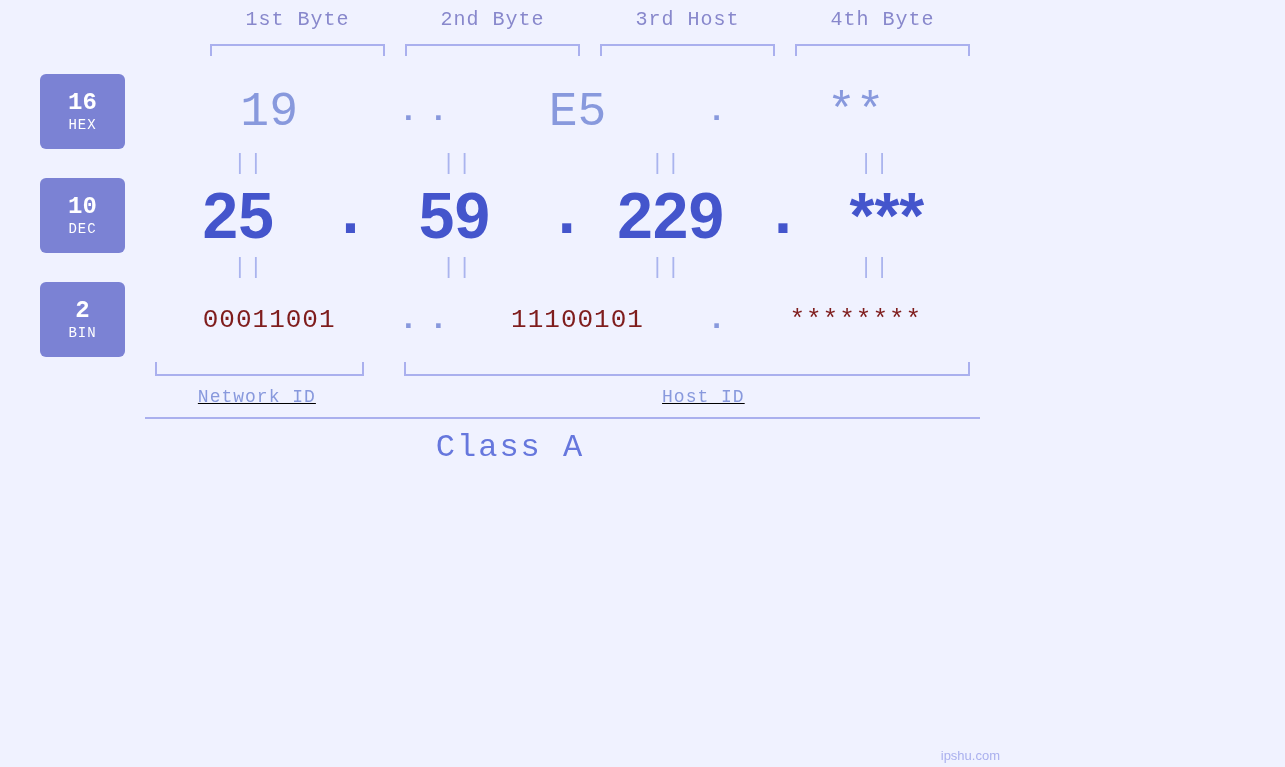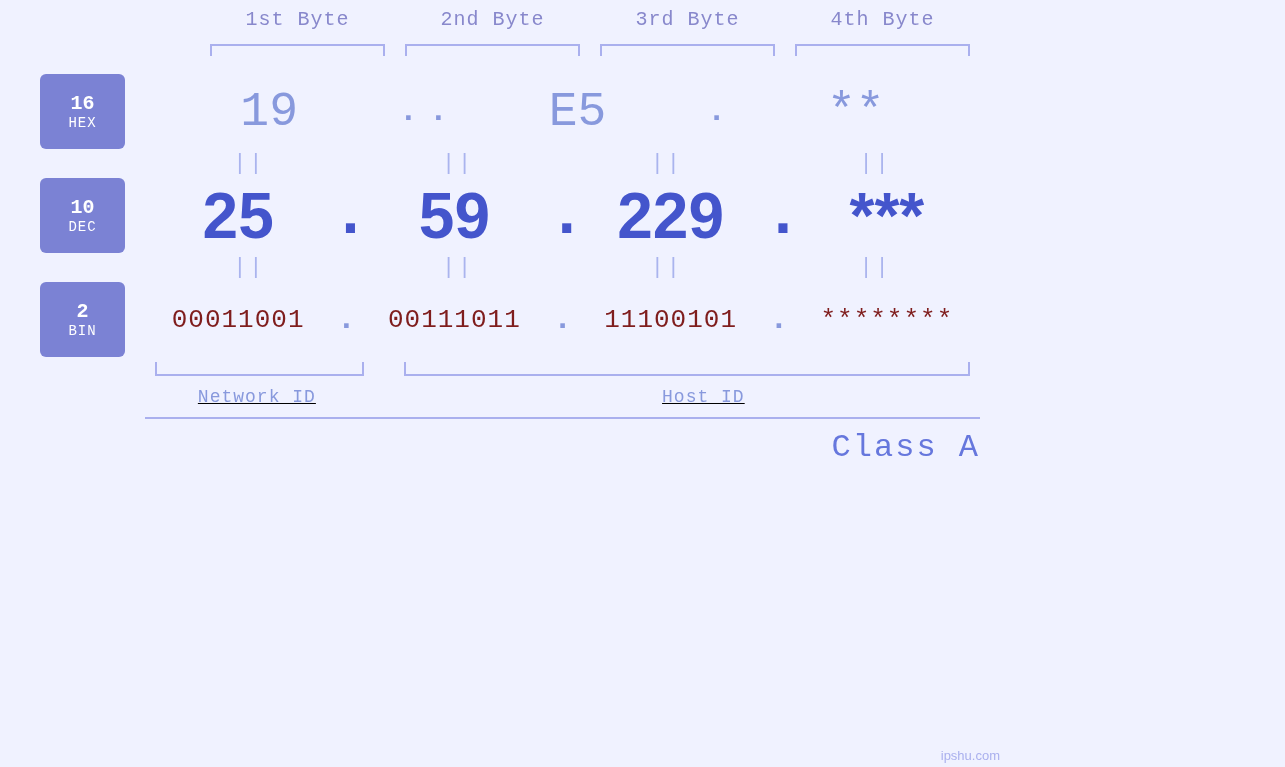--- a/index.html
+++ b/index.html
@@ -215,7 +215,7 @@
   <div class="byte-headers">
     <div class="byte-header">1st Byte</div>
     <div class="byte-header">2nd Byte</div>
-    <div class="byte-header">3rd Byte</div>
+    <div class="byte-header">3rd Host</div>
     <div class="byte-header">4th Byte</div>
   </div>
 

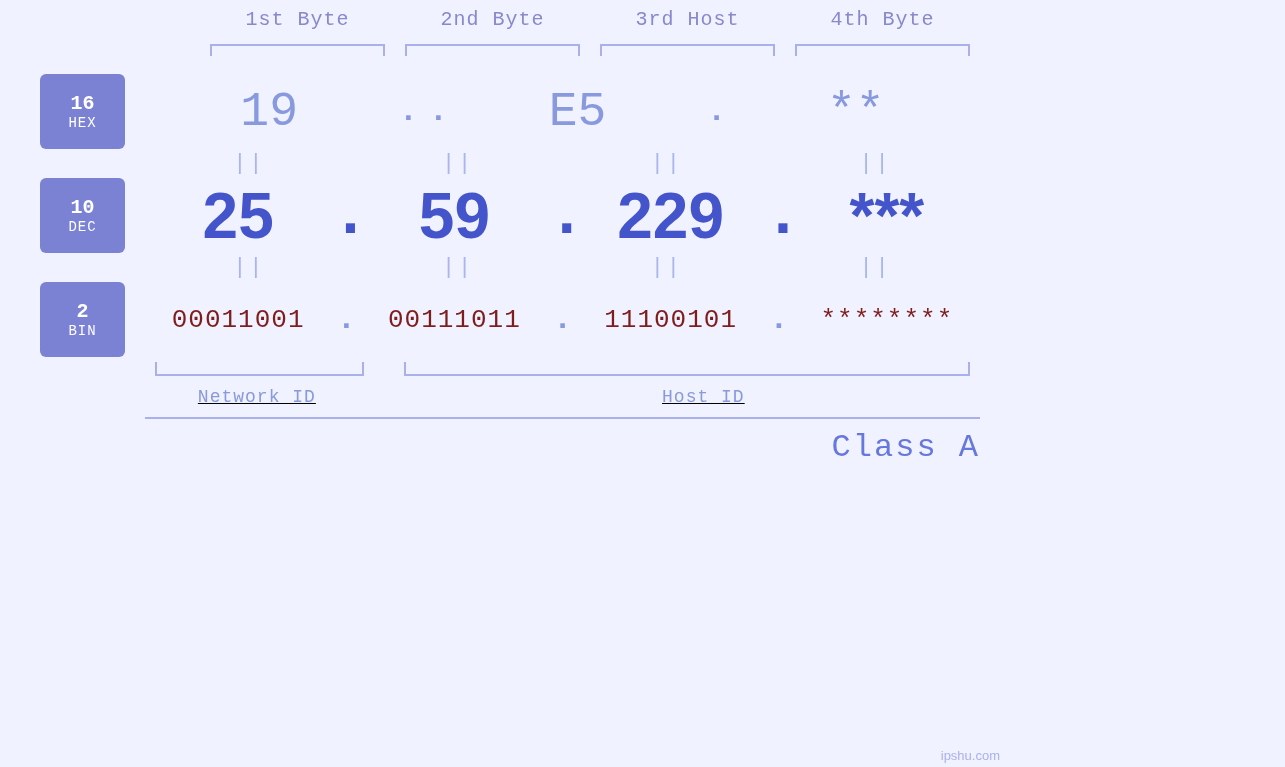--- a/index.html
+++ b/index.html
@@ -93,7 +93,7 @@
     }
 
     .base-badge .base-num {
-      font-size: 20px;
+      font-size: 24px;
       font-weight: bold;
       line-height: 1.1;
     }

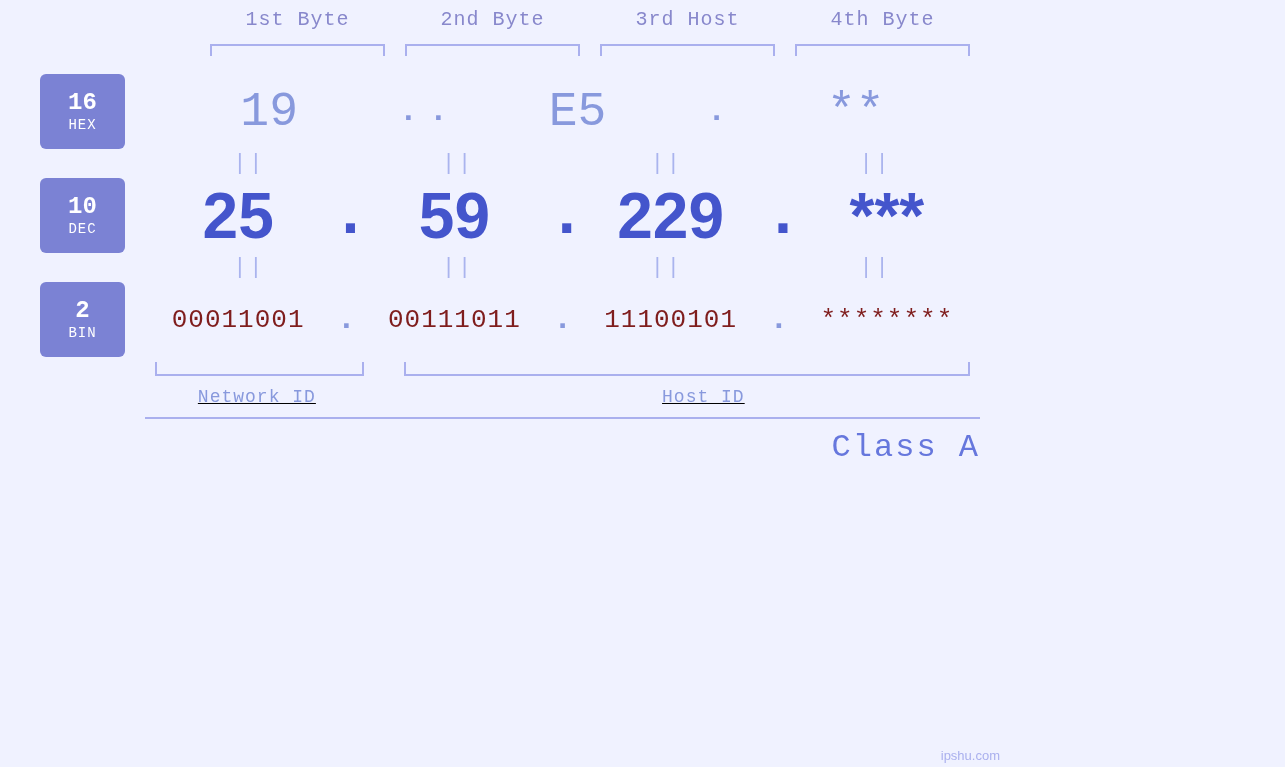--- a/index.html
+++ b/index.html
@@ -303,9 +303,6 @@
         <span class="byte-value bin">00011001</span>
       </div>
       <div class="dot-cell dot bin">.</div>
-      <div class="byte-value-cell">
-        <span class="byte-value bin">00111011</span>
-      </div>
       <div class="dot-cell dot bin">.</div>
       <div class="byte-value-cell">
         <span class="byte-value bin">11100101</span>

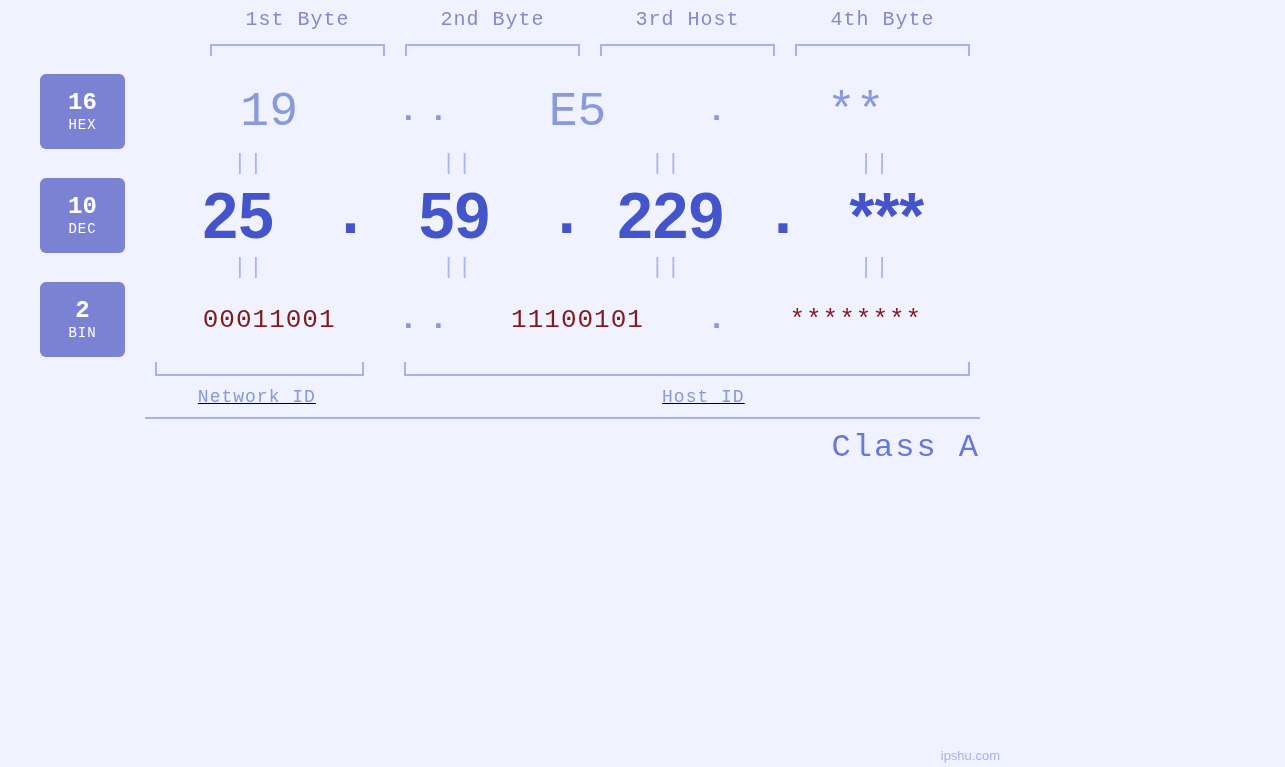--- a/index.html
+++ b/index.html
@@ -178,7 +178,7 @@
     
     .class-row {
       width: 100%;
-      text-align: right;
+      text-align: center;
       color: #6677dd;
       font-family: 'Courier New', Courier, monospace;
       font-size: 32px;

